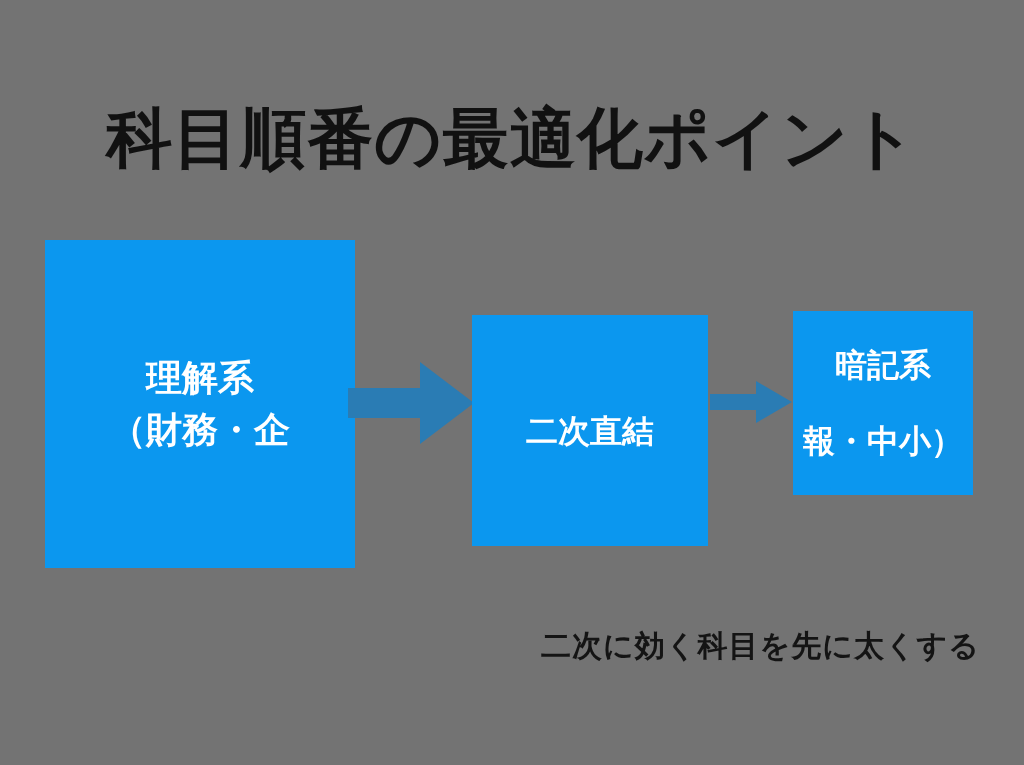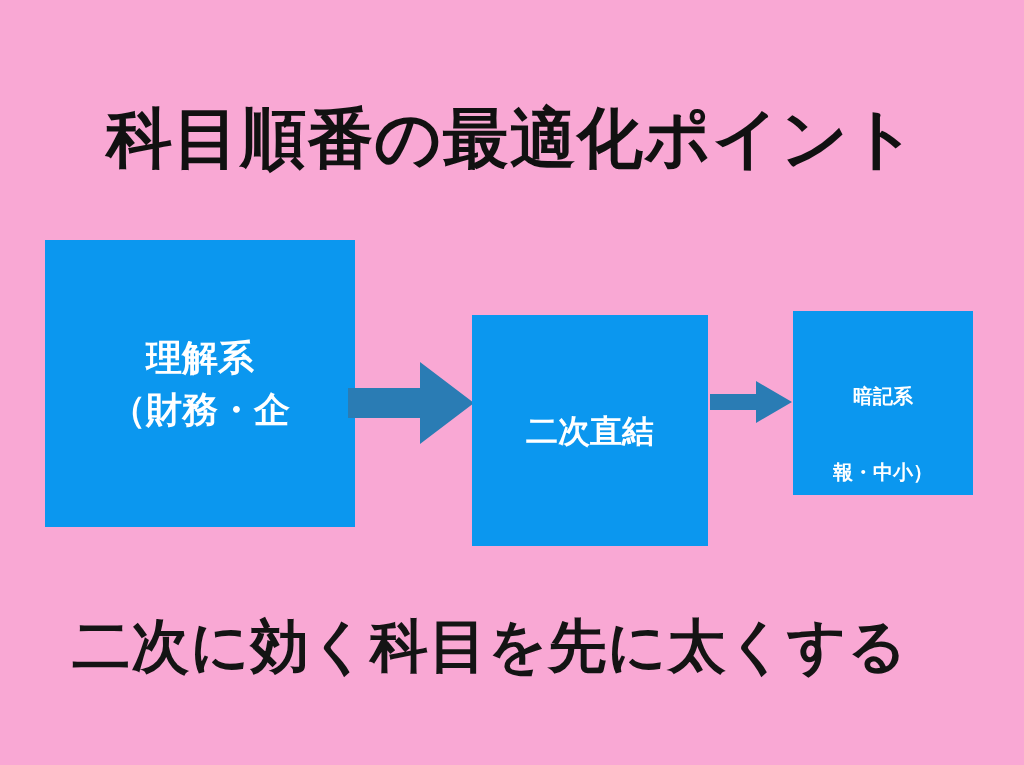--- a/index.html
+++ b/index.html
@@ -18,7 +18,7 @@
     position: relative;
     width: 1024px;
     height: 765px;
-    background: #f9a8d4;
+    background: #737373;
   }
 
   

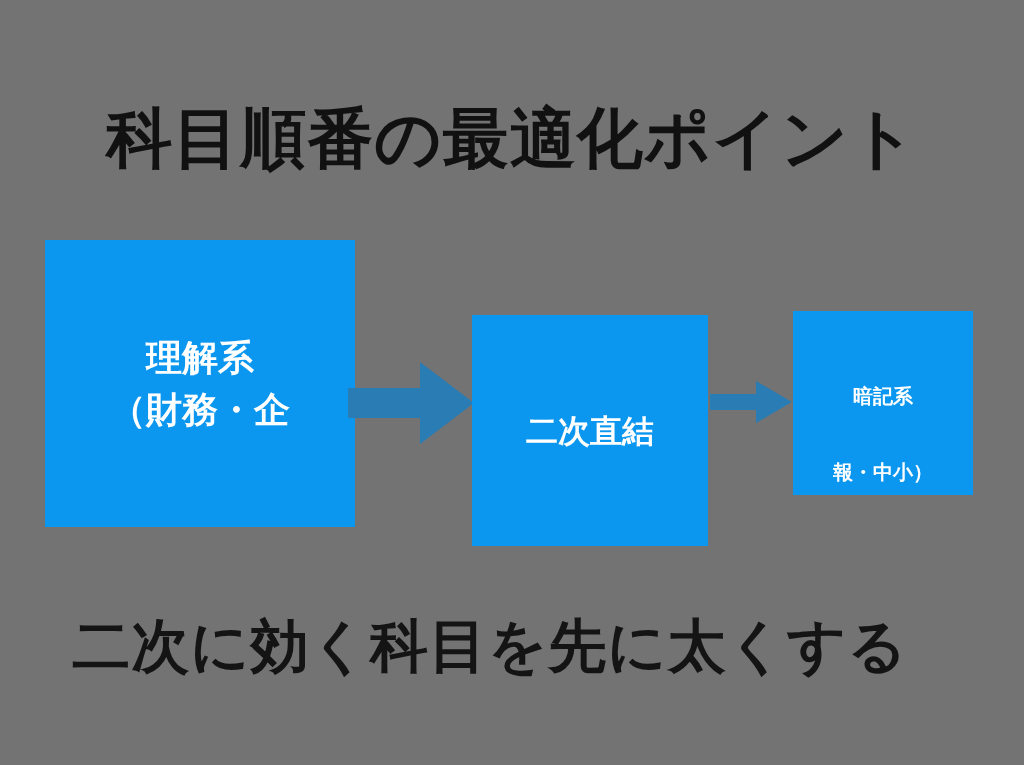--- a/index.html
+++ b/index.html
@@ -58,7 +58,7 @@
     left: 45px;
     top: 240px;
     width: 310px;
-    height: 287px;
+    height: 328px;
     font-size: 36px;
     line-height: 52px;
   }

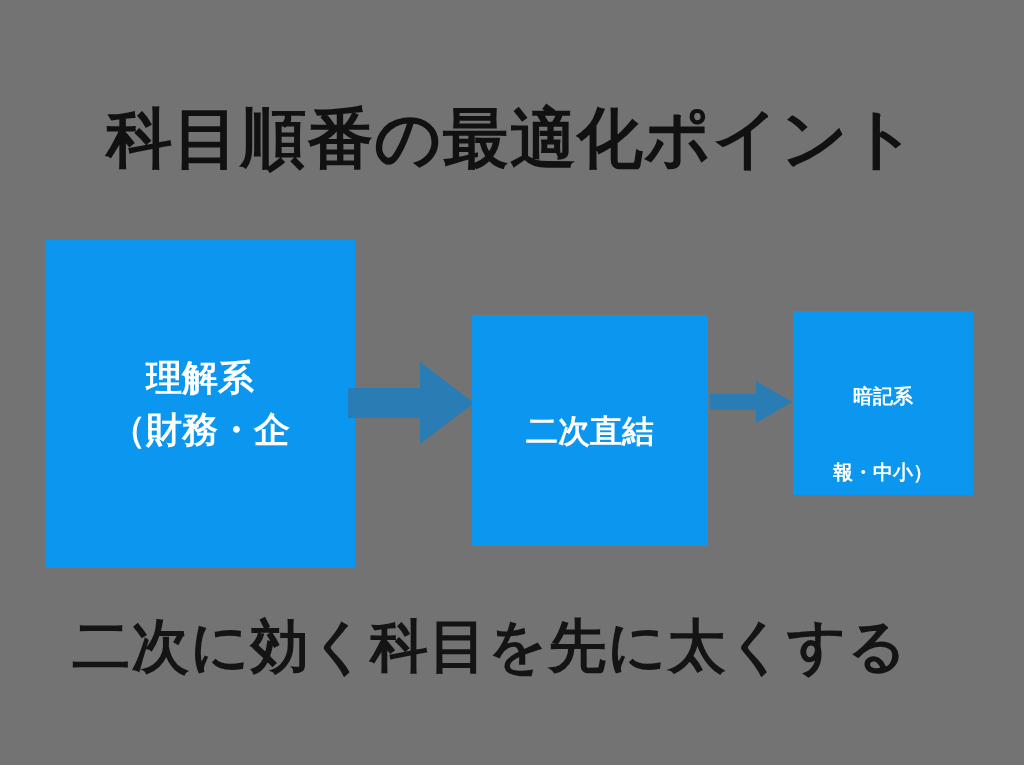--- a/index.html
+++ b/index.html
@@ -76,9 +76,8 @@
     top: 311px;
     width: 180px;
     height: 184px;
-    font-size: 20px;
+    font-size: 32px;
     line-height: 38px;
-    align-items: flex-end;
   }
 
   

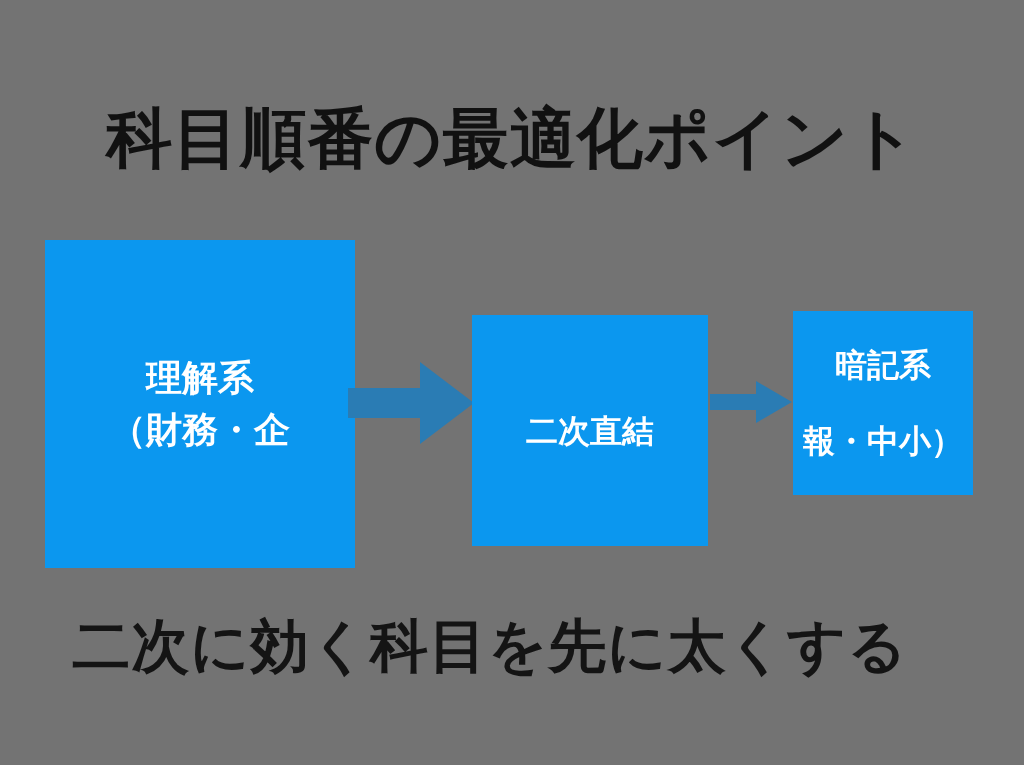--- a/index.html
+++ b/index.html
@@ -108,8 +108,8 @@
     left: 0;
     top: 616px;
     width: 980px;
-    text-align: center;
-    font-size: 58px;
+    text-align: right;
+    font-size: 30px;
     line-height: 60px;
     font-weight: 700;
     letter-spacing: 1px;

